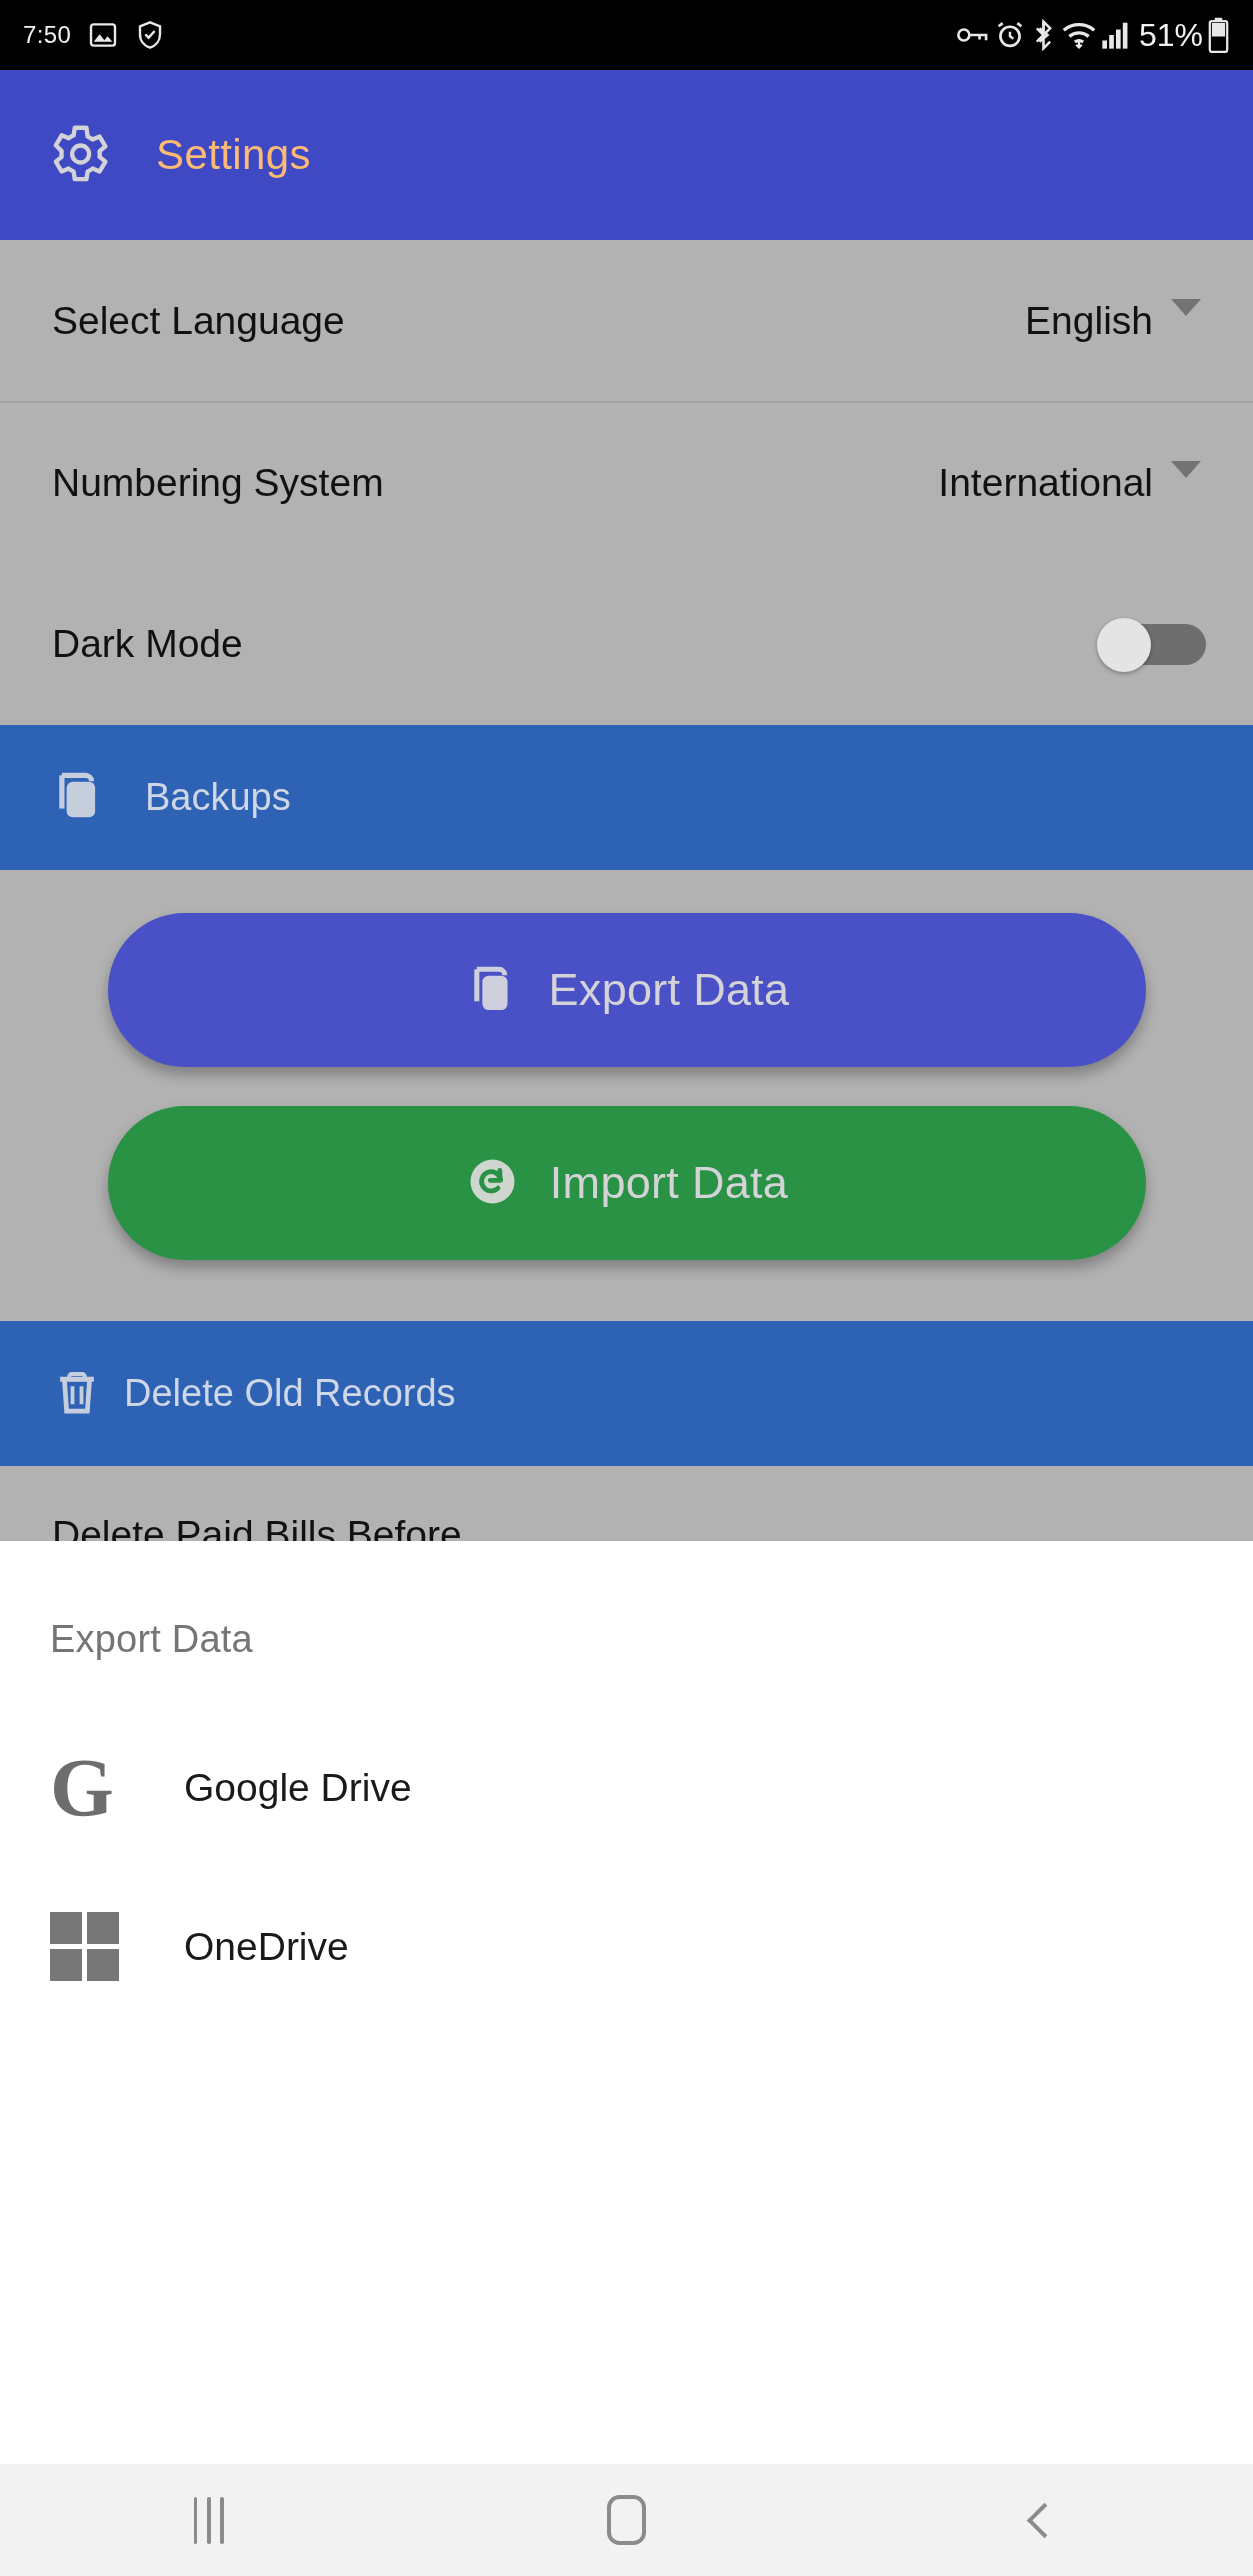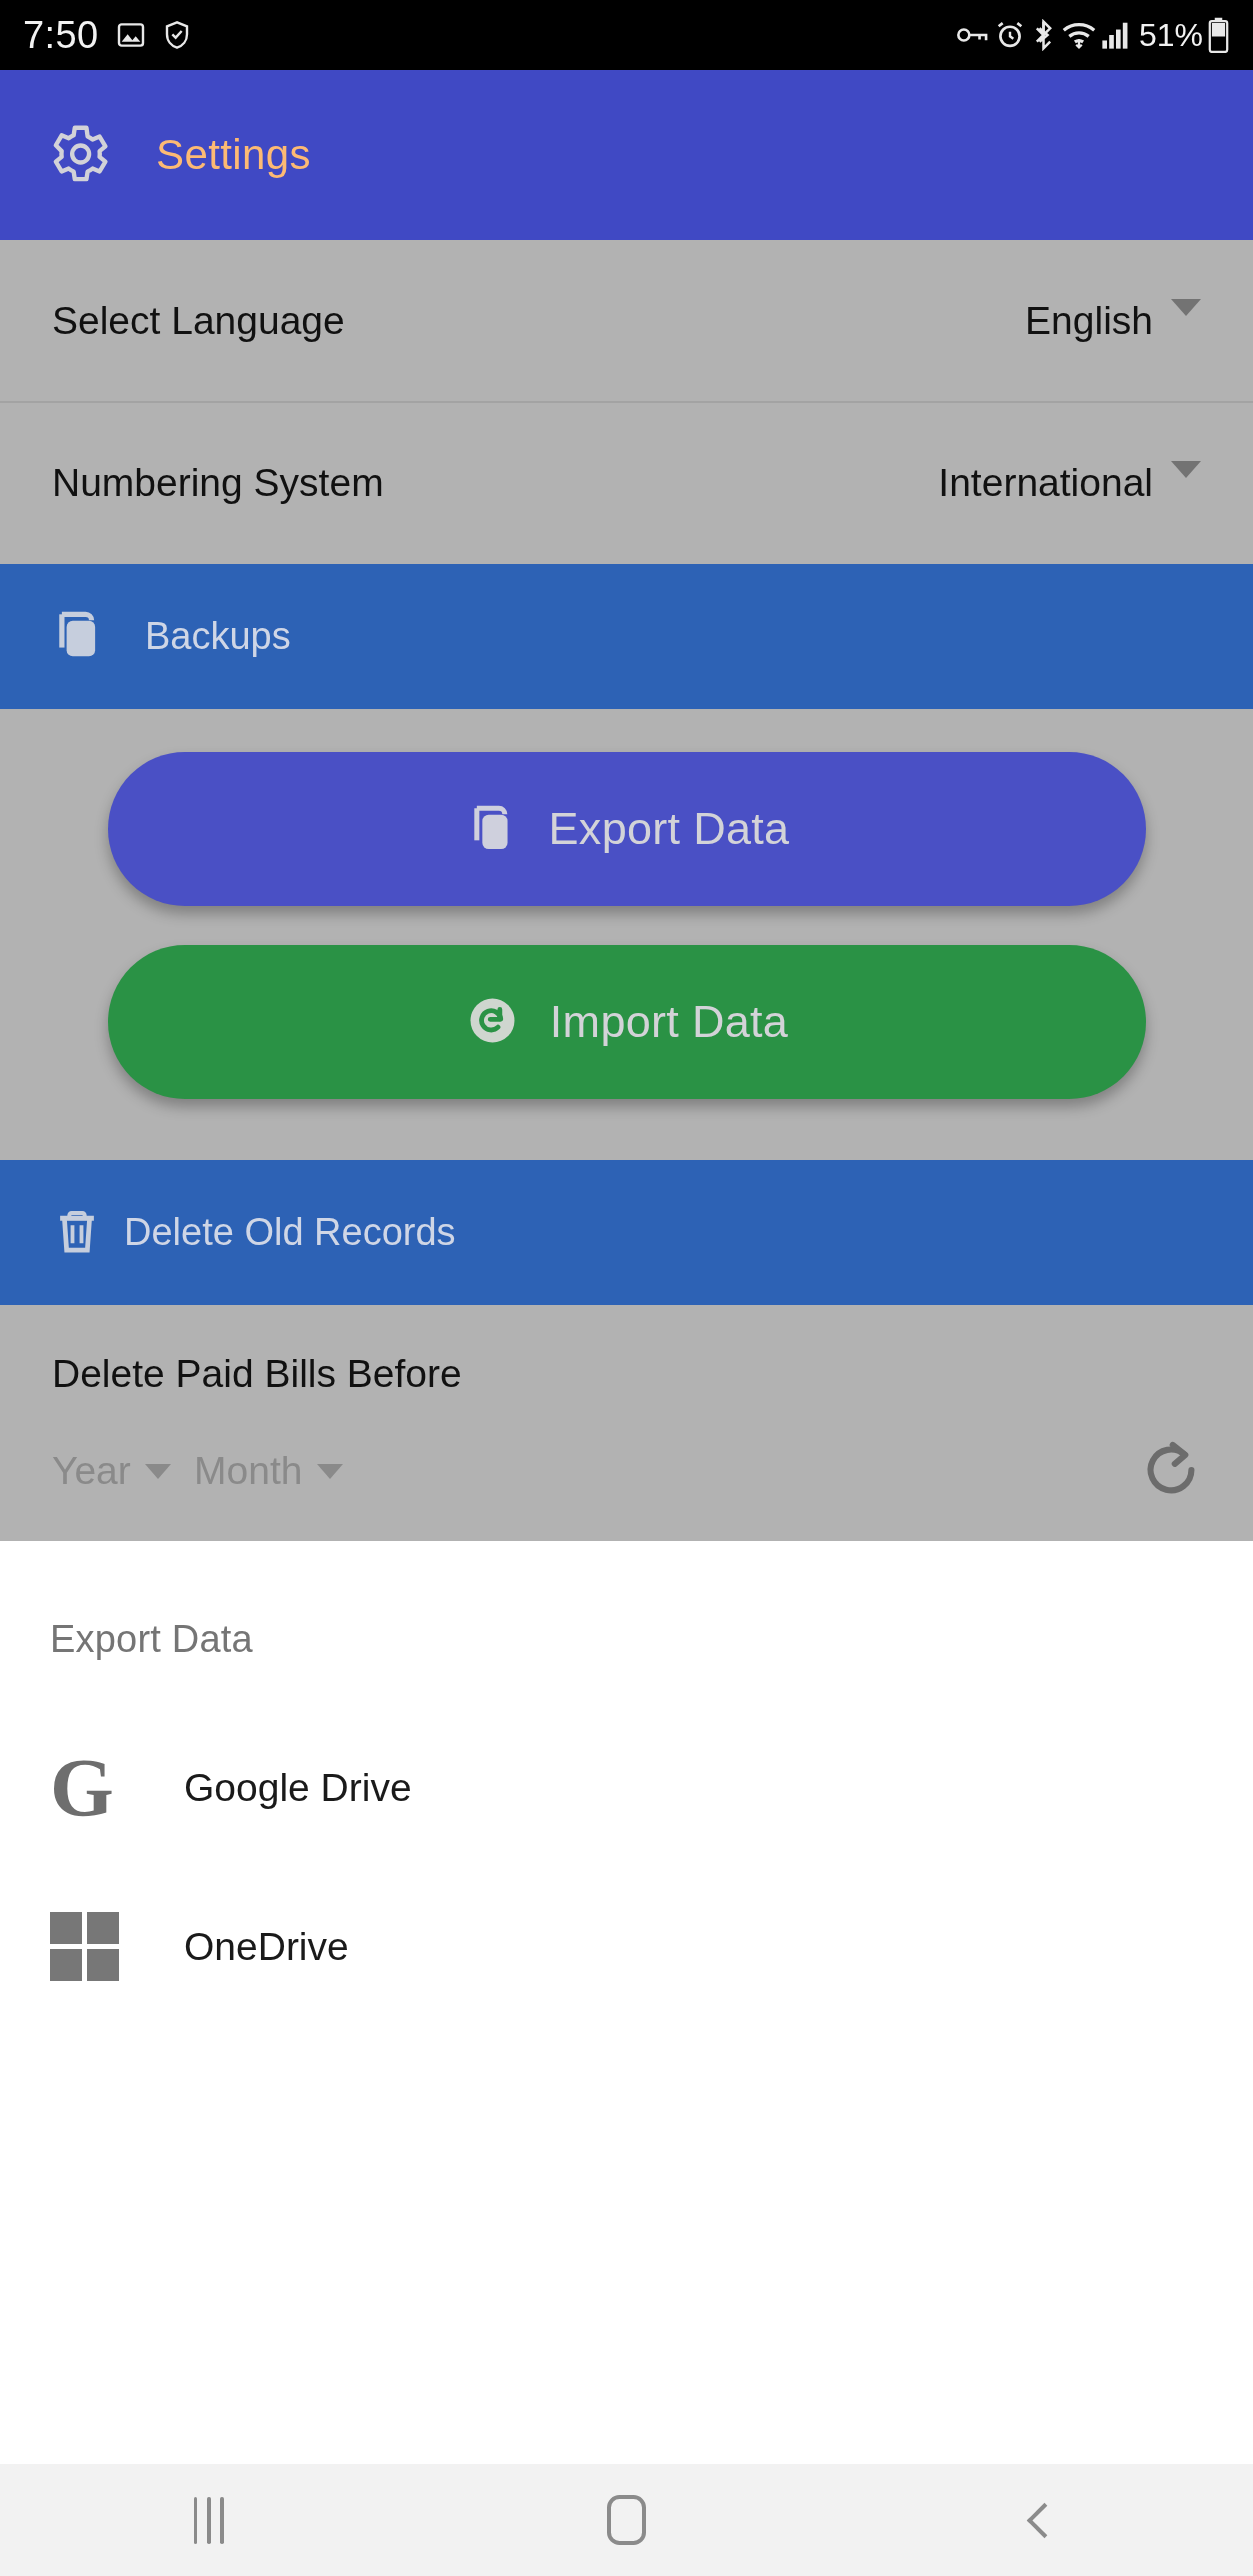--- a/index.html
+++ b/index.html
@@ -17,7 +17,7 @@
     background:#000;color:#e8e8e8;display:flex;align-items:center;
     padding:0 23px;
   }
-  .sb-time{font-size:38px;letter-spacing:0.4px;color:#f2f2f2;}
+  .sb-time{font-size:24px;letter-spacing:0.4px;color:#f2f2f2;}
   .sb-left-icons{display:flex;align-items:center;gap:14.3px;margin-left:16px;}
   .sb-spacer{flex:1;}
   .sb-right{display:flex;align-items:center;gap:4px;}

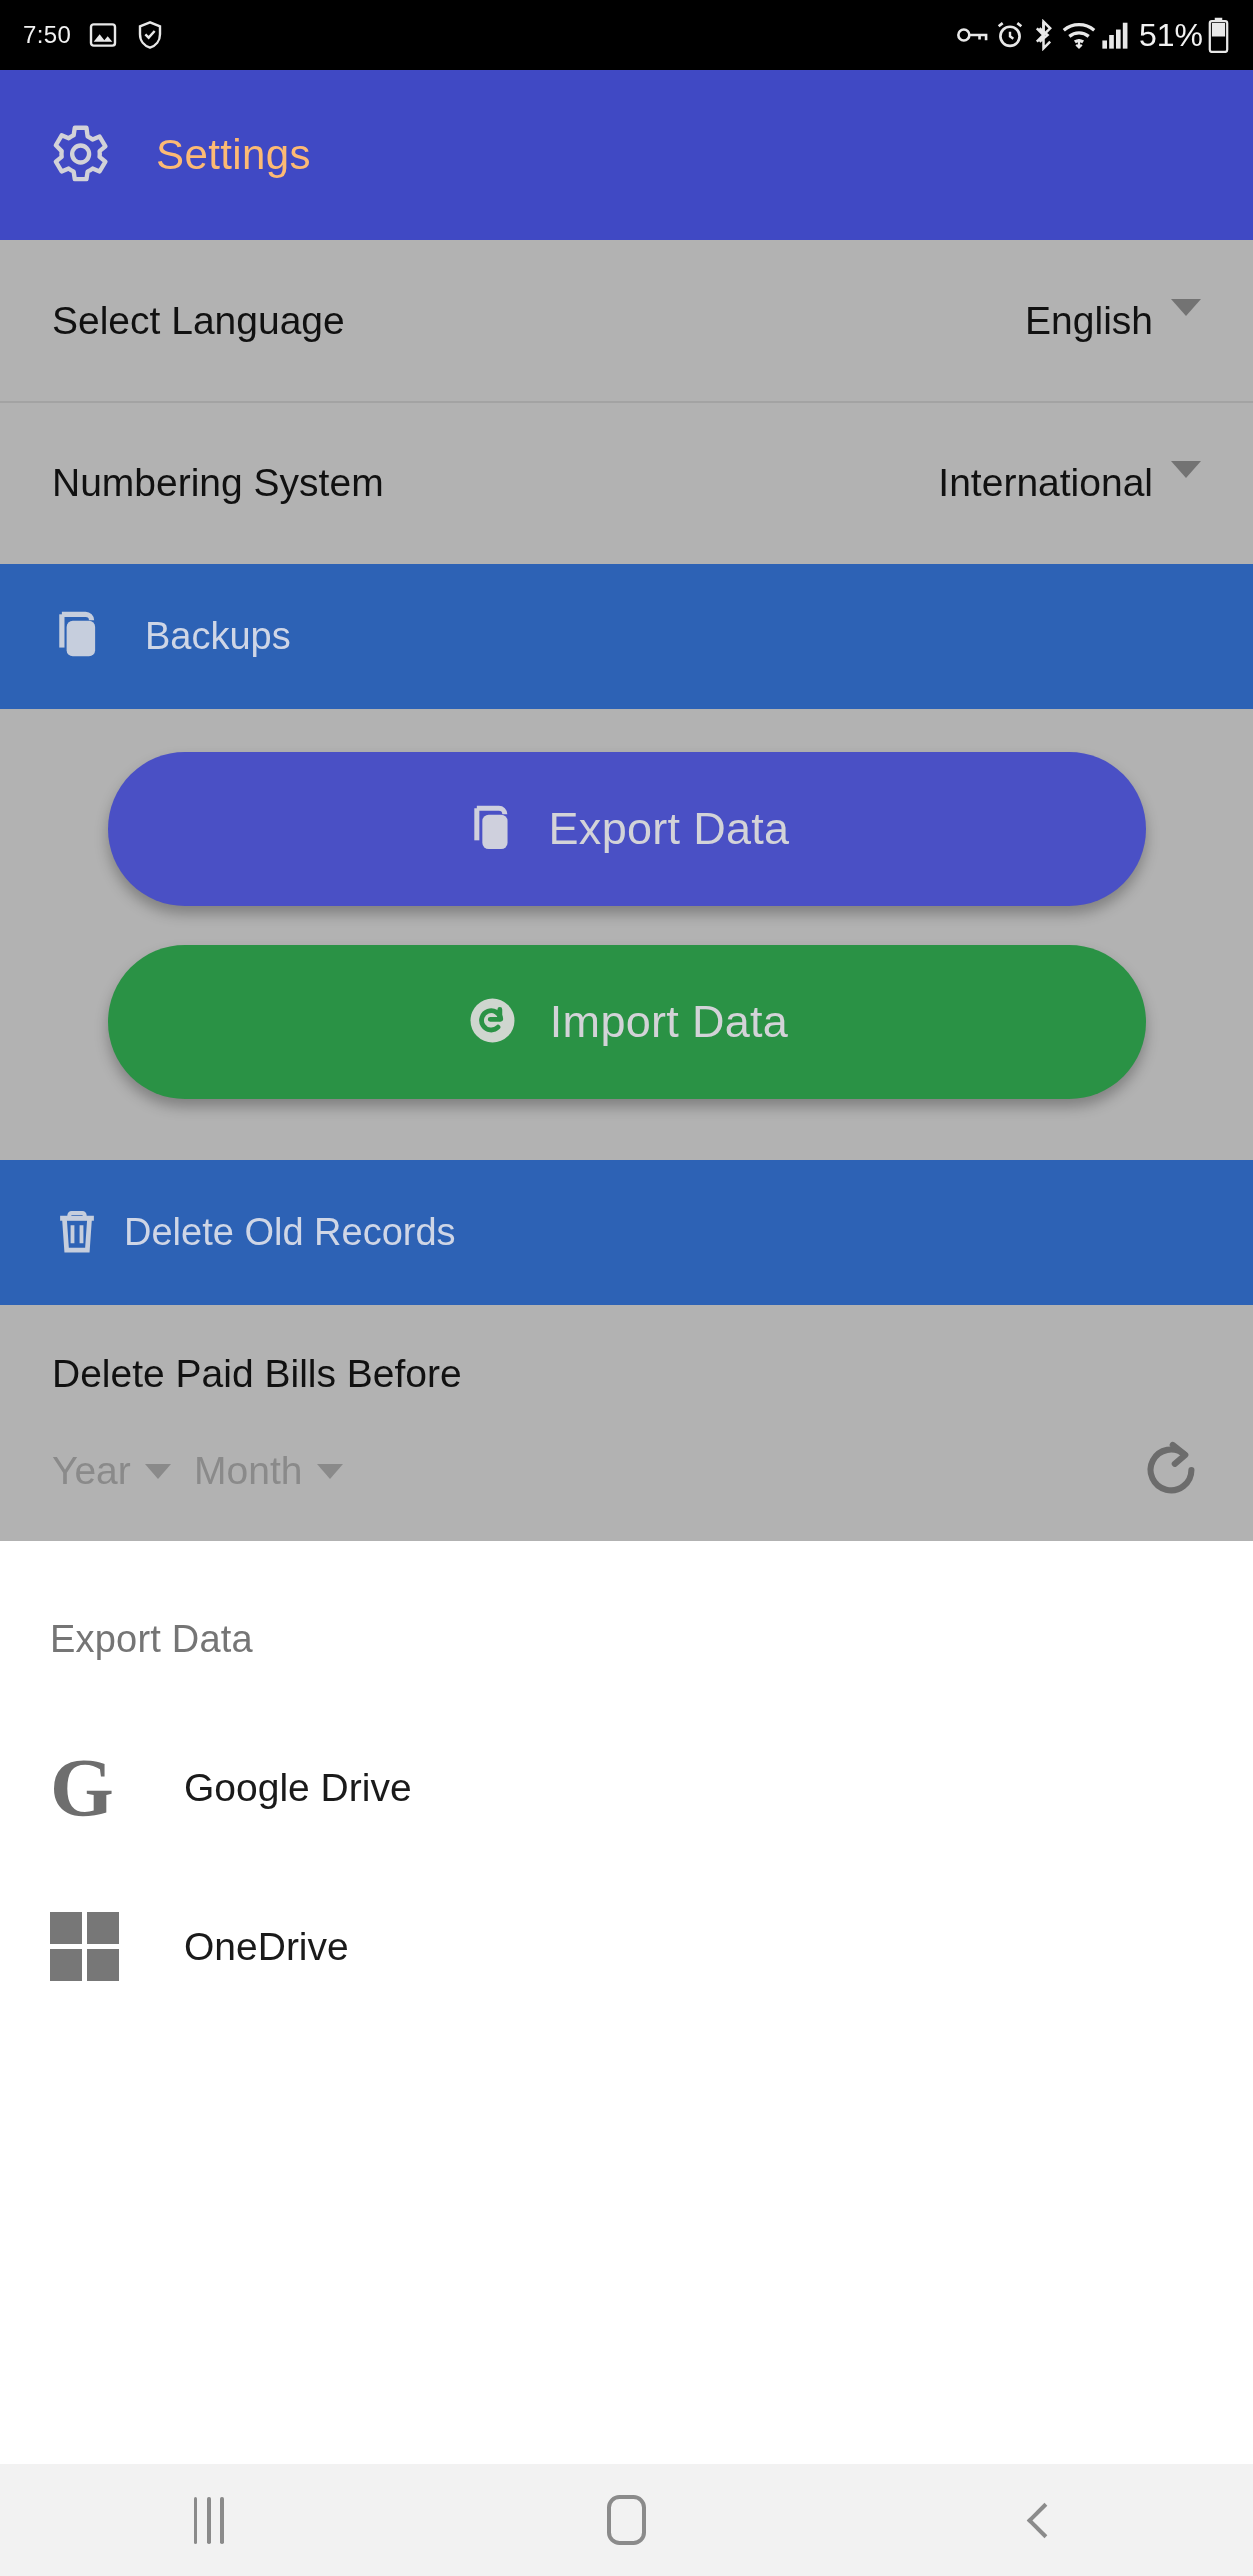--- a/index.html
+++ b/index.html
@@ -220,6 +220,13 @@
     </span>
   </div>
 
+  <div class="row" style="height:161px;padding-right:47px;">
+    <span class="row-label">Dark Mode</span>
+    <span style="position:relative;width:109px;height:52px;display:block;">
+      <span style="position:absolute;left:18px;top:5.4px;width:91px;height:41px;border-radius:20.6px;background:#6e6e6e;display:block;"></span>
+      <span style="position:absolute;left:0;top:0;width:54px;height:54px;border-radius:27px;background:#e4e4e4;box-shadow:0 1.8px 4.5px rgba(0,0,0,.3);display:block;"></span>
+    </span>
+  </div>
 
   <div class="banner">
     <span>

